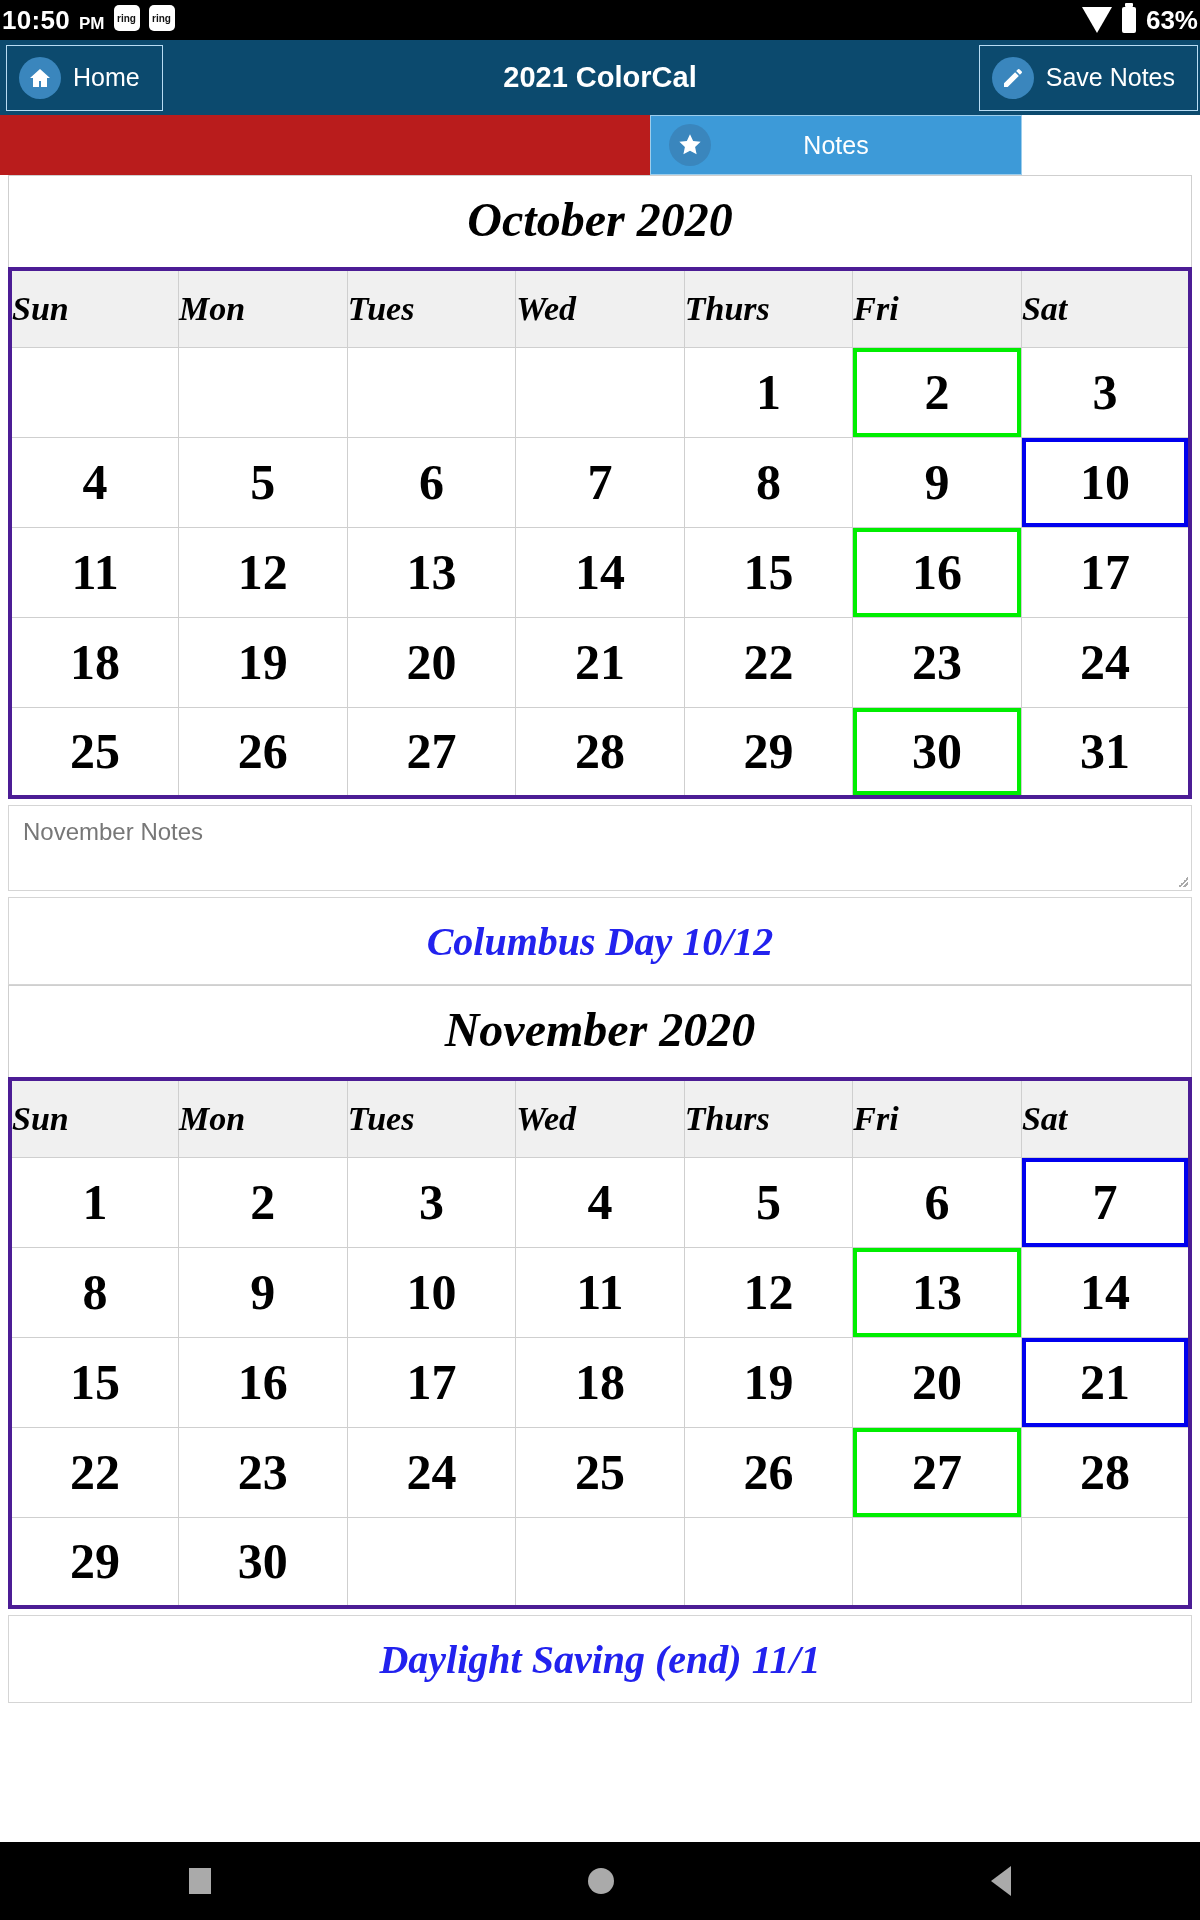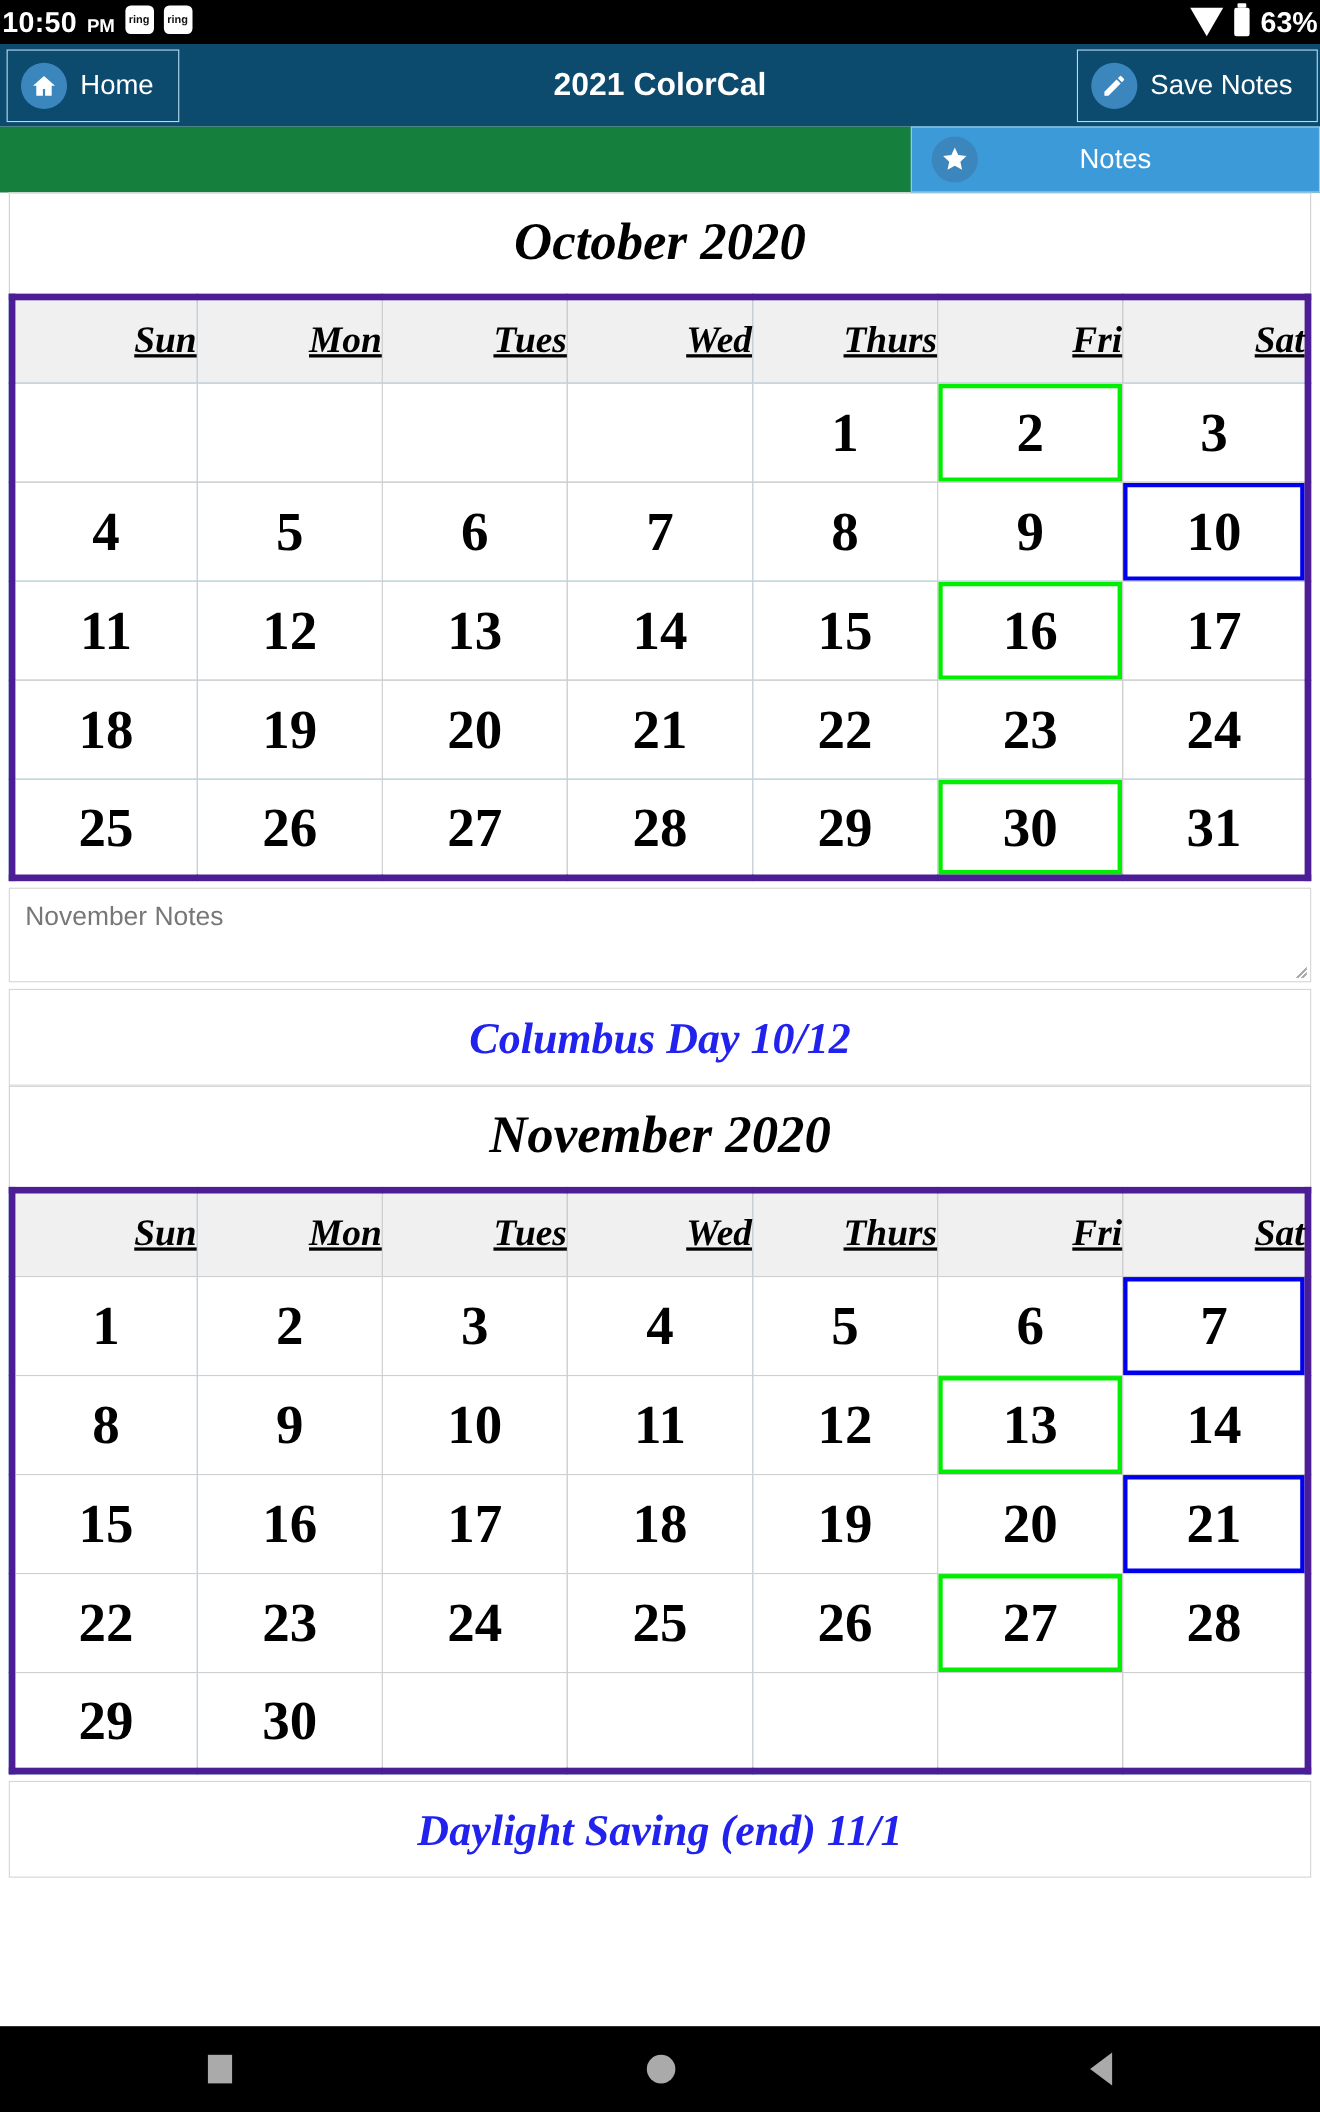--- a/index.html
+++ b/index.html
@@ -59,7 +59,7 @@
   }
 
   
-  .notes-strip { height: 60px; width: 1200px; background: #15803d; display: flex; justify-content: flex-end; }
+  .notes-strip { height: 60px; width: 1022px; background: #b91c1c; display: flex; justify-content: flex-end; }
   .notes-tab {
     width: 372px; background: #3d9ad8; border: 1px solid #9ccdec;
     display: flex; align-items: center; position: relative;

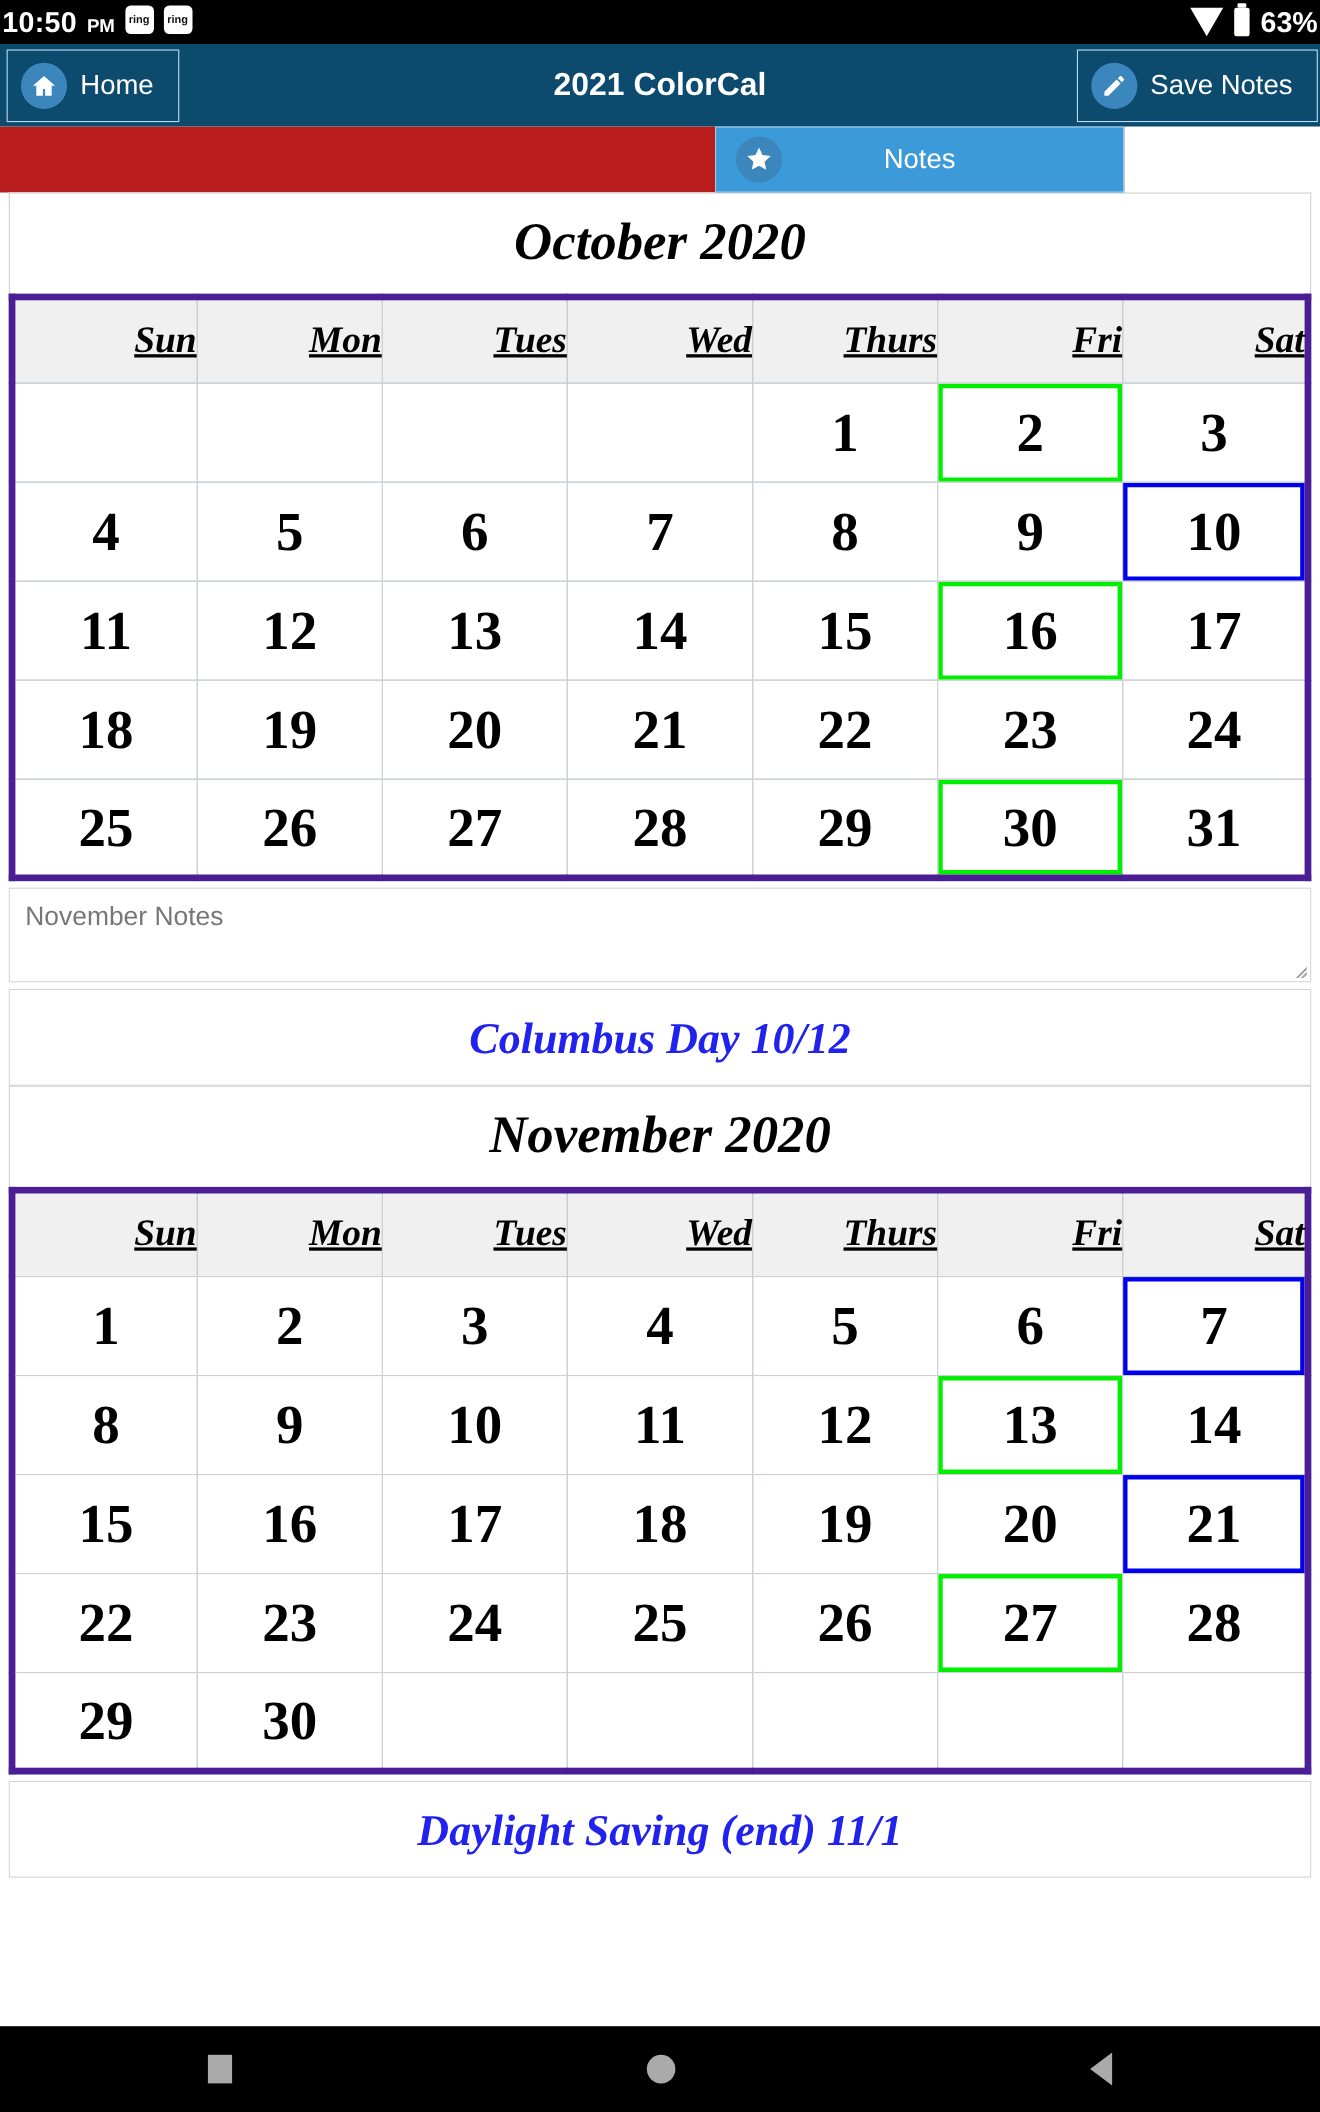--- a/index.html
+++ b/index.html
@@ -74,8 +74,8 @@
   .cal-wrap { width: 1200px; padding: 0 8px; }
   .cal {
     width: 100%; border-collapse: collapse;
-    border: 6px solid #4c1d95; table-layout: fixed;
-    background: #0369a1;
+    border: 4px solid #4c1d95; table-layout: fixed;
+    background: #6d28d9;
   }
   .cal caption {
     caption-side: top; border: 1px solid #cfcfcf; border-bottom: none;

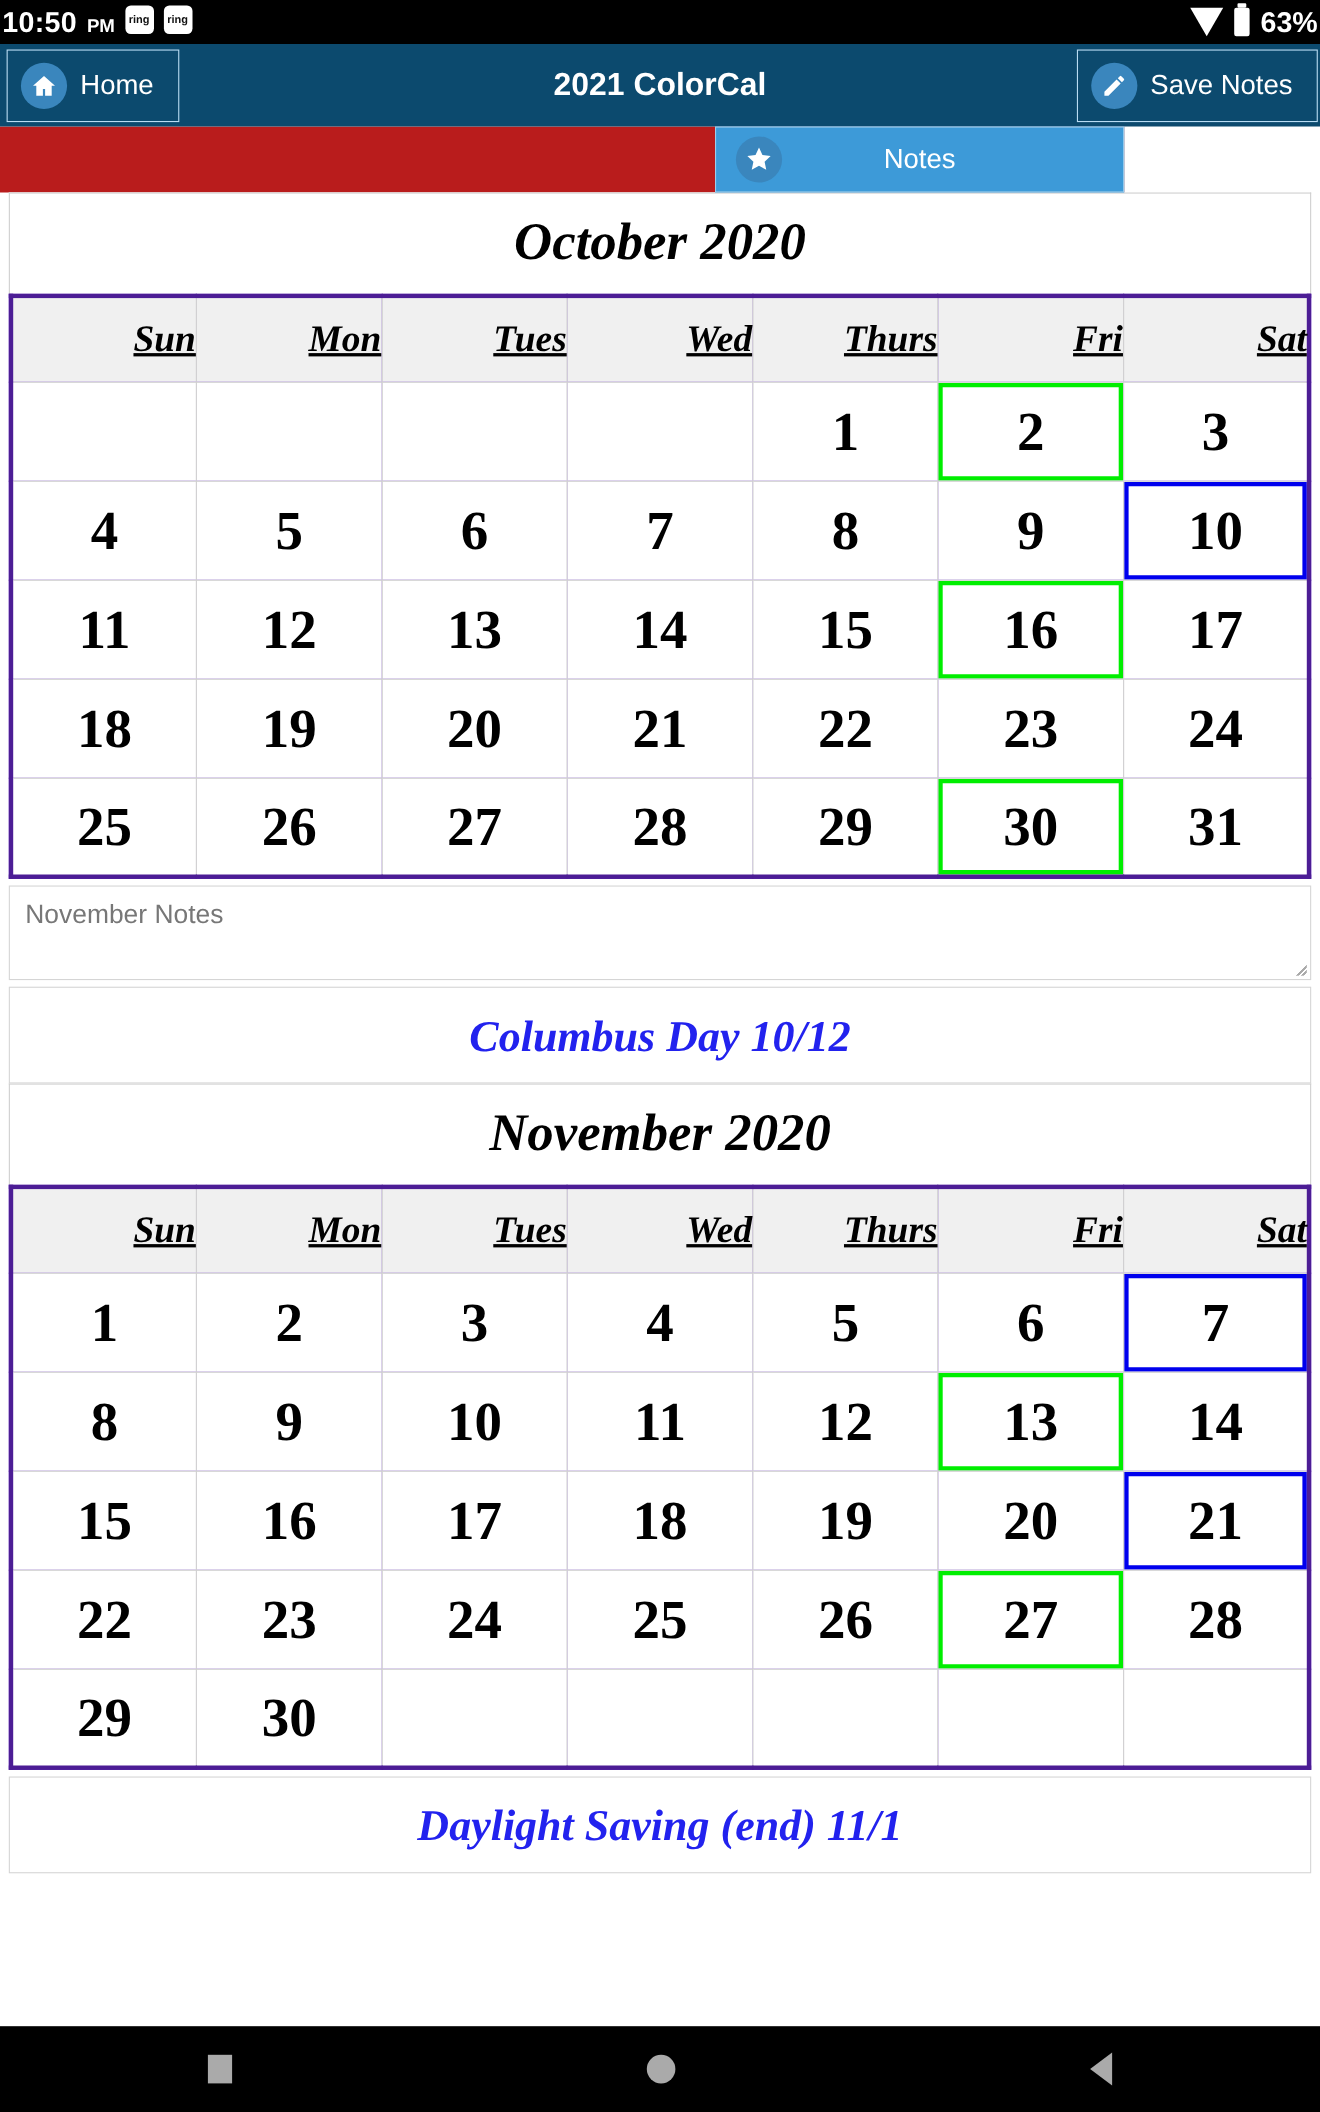--- a/index.html
+++ b/index.html
@@ -87,7 +87,7 @@
     border: 1px solid #cfcfcf; background: #f0f0f0;
     font-family: "Liberation Serif", serif;
     font-style: italic; font-weight: 700; font-size: 34px;
-    color: #000000; height: 78px; text-align: right; text-decoration: underline;
+    color: #000000; height: 78px; text-align: left;
   }
   .cal td {
     border: 1px solid #cfcfcf; height: 90px; text-align: center;

